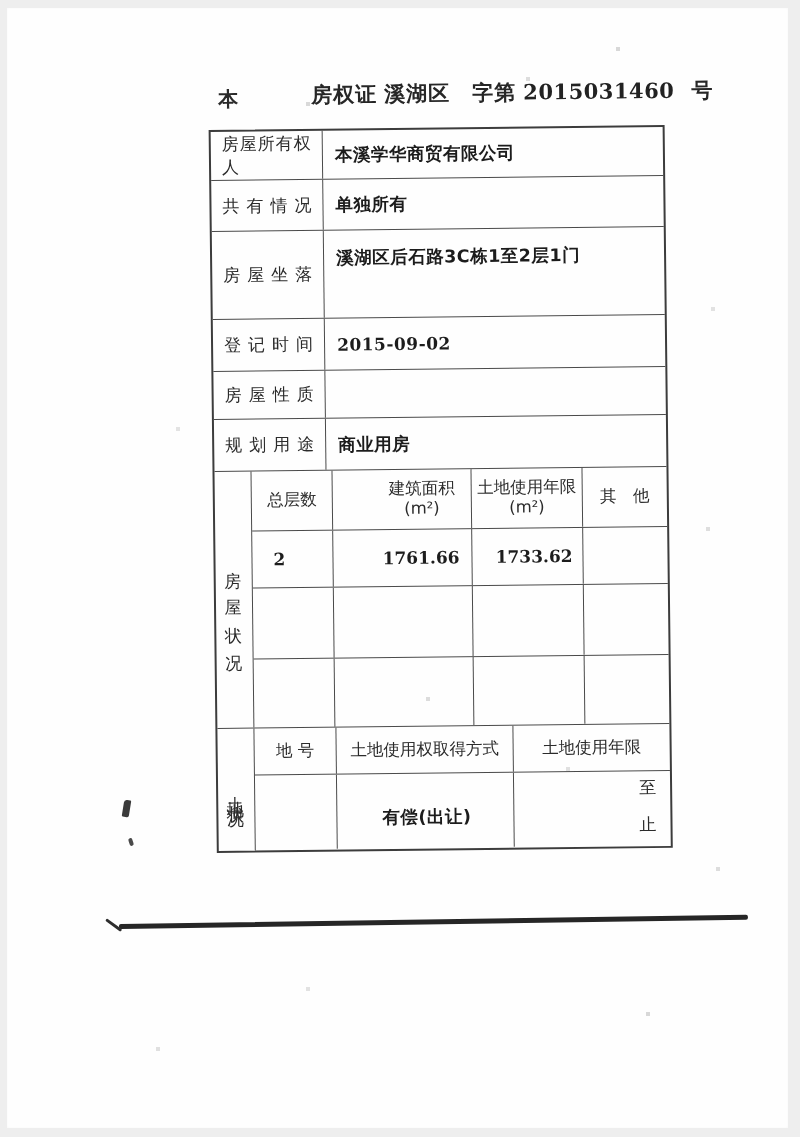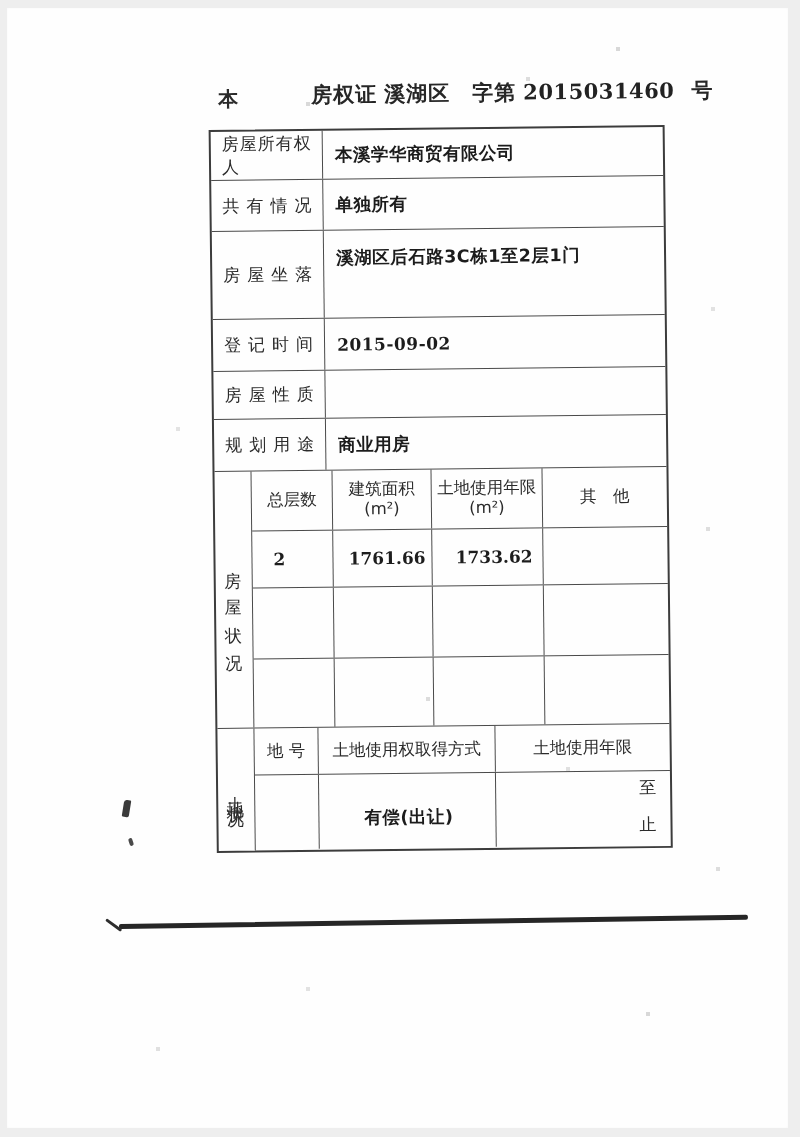--- a/index.html
+++ b/index.html
@@ -88,7 +88,7 @@
   .hdr{font-size:16.5px;color:#2b2b2b;}
   .two-line{flex-direction:column;line-height:1.25;}
   .w-floors{width:81px;}
-  .w-barea{width:99px;}
+  .w-barea{width:99px;margin-left:40px;}
   .w-iarea{width:111px;}
   .w-other{flex:1;}
   .w-plot{width:64px;}

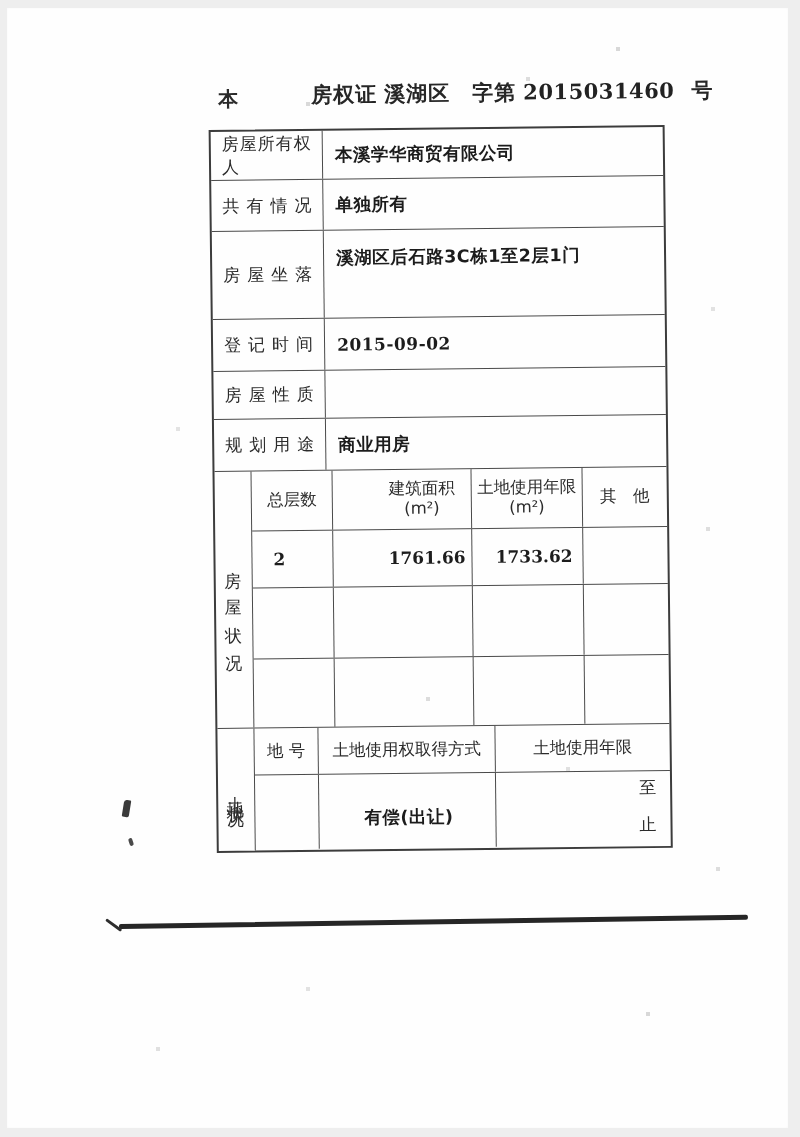--- a/index.html
+++ b/index.html
@@ -100,7 +100,7 @@
     font-size:17px;font-weight:700;color:#1d1d1d;
   }
   .floors-val{align-items:center;padding-left:21px;}
-  .area-val{align-items:center;justify-content:flex-end;padding-right:6px;}
+  .area-val{align-items:center;justify-content:flex-end;padding-right:12px;}
   .iarea-val{align-items:center;justify-content:flex-end;padding-right:10px;}
   .acq-val{
     align-items:center;padding-left:45px;padding-top:12px;

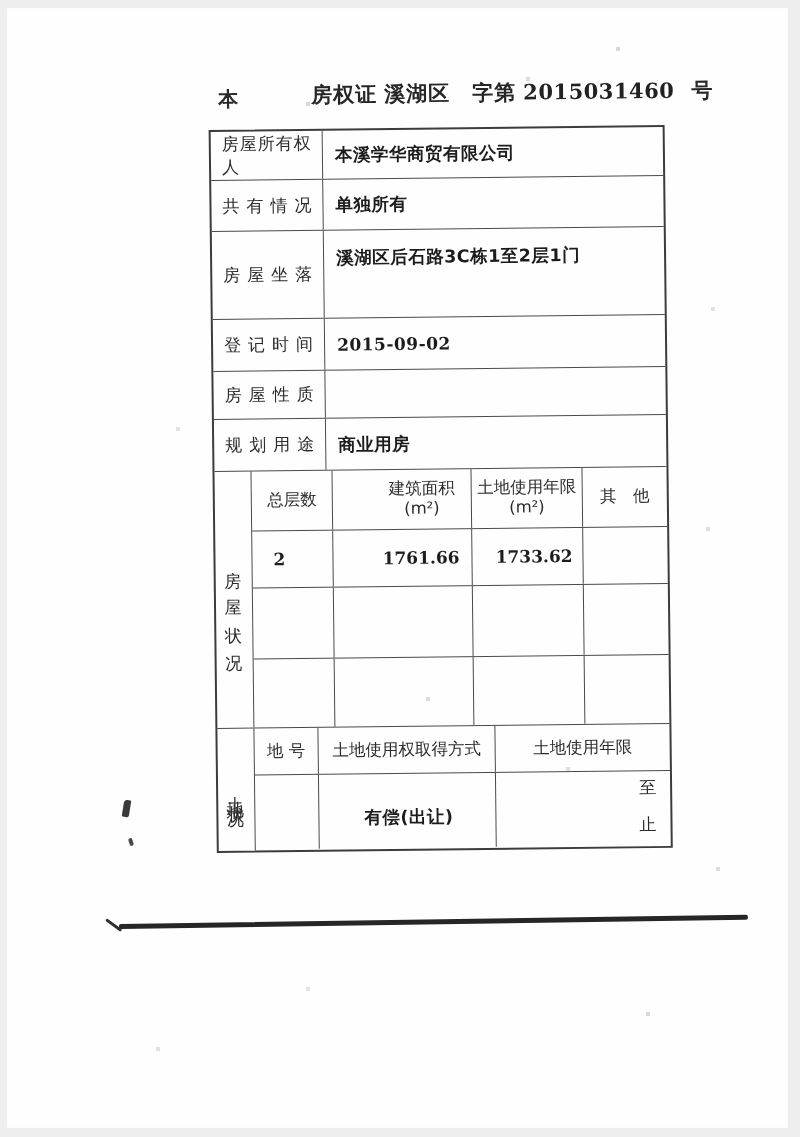--- a/index.html
+++ b/index.html
@@ -91,7 +91,7 @@
   .w-barea{width:99px;margin-left:40px;}
   .w-iarea{width:111px;}
   .w-other{flex:1;}
-  .w-plot{width:64px;}
+  .w-plot{width:82px;}
   .w-acq{width:177px;}
   .w-term{flex:1;}
 

